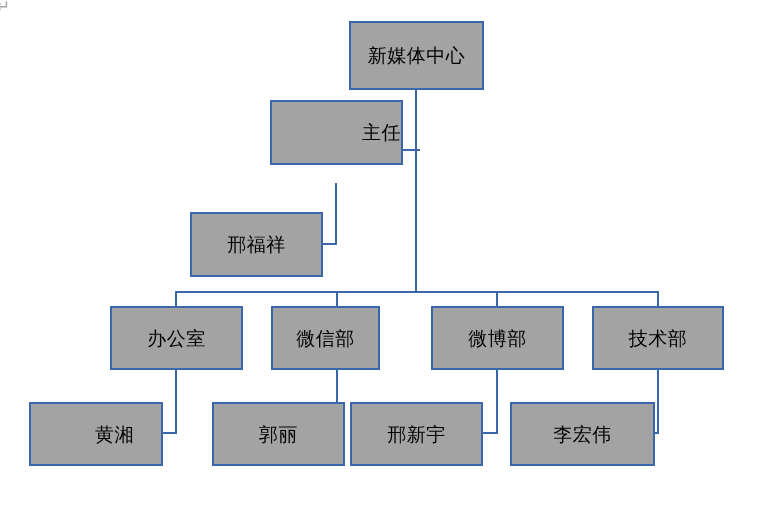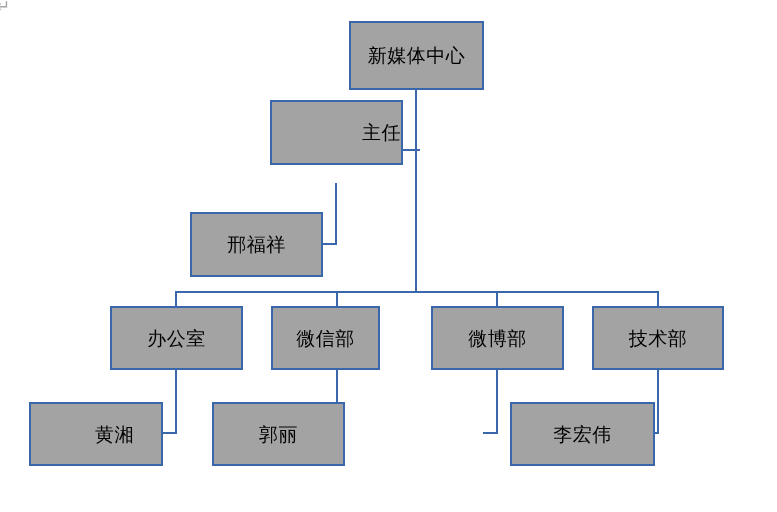--- a/index.html
+++ b/index.html
@@ -123,6 +123,9 @@
   <div class="obox b-gl">
     <span>郭丽</span>
   </div>
+  <div class="obox b-xxy">
+    <span>邢新宇</span>
+  </div>
   <div class="obox b-lhw">
     <span>李宏伟</span>
   </div>

